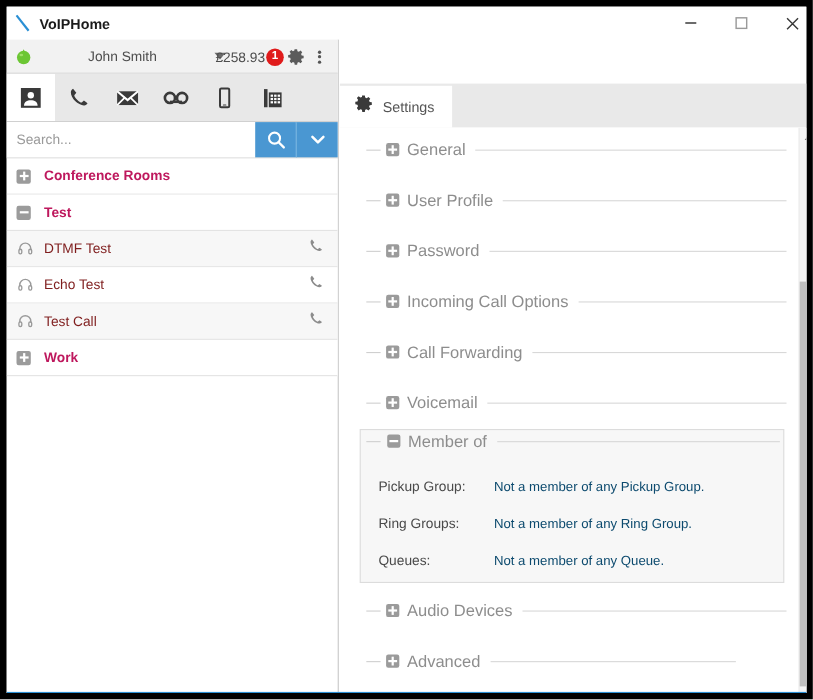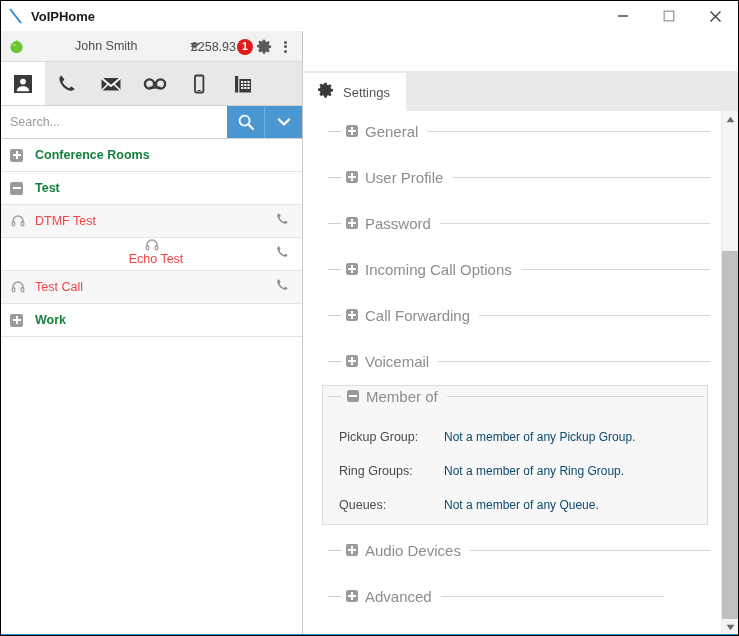--- a/index.html
+++ b/index.html
@@ -18,7 +18,7 @@
     width: 739px;
     height: 636px;
     box-sizing: border-box;
-    border: 1px solid #000000;
+    border: 6px solid #000000;
     background: #ffffff;
     overflow: hidden;
   }

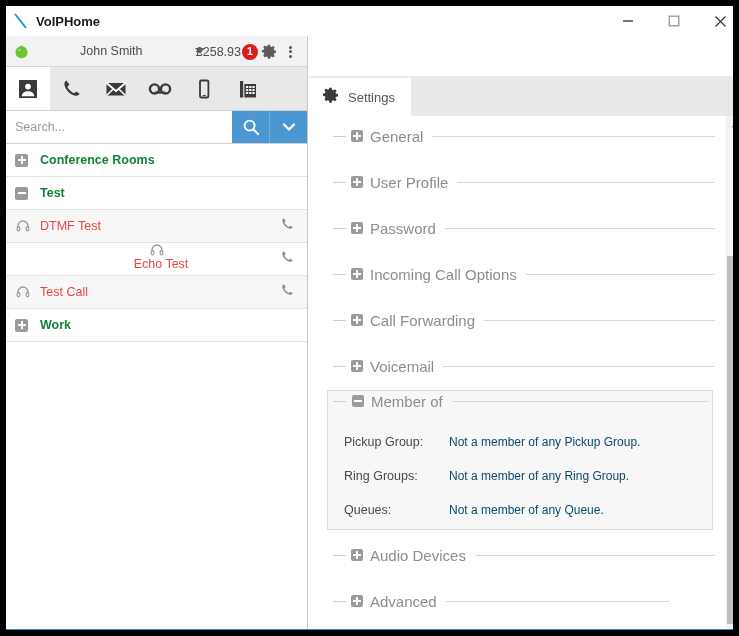--- a/index.html
+++ b/index.html
@@ -215,7 +215,7 @@
   .grp-label {
     font-size: 12.5px;
     font-weight: bold;
-    color: #15803d;
+    color: #be185d;
   }
   .ent-ico { width: 14px; height: 14px; flex: 0 0 auto; margin-right: 10px; margin-left: 1px; }
   .ent-label { font-size: 12.5px; color: #ef4444; }

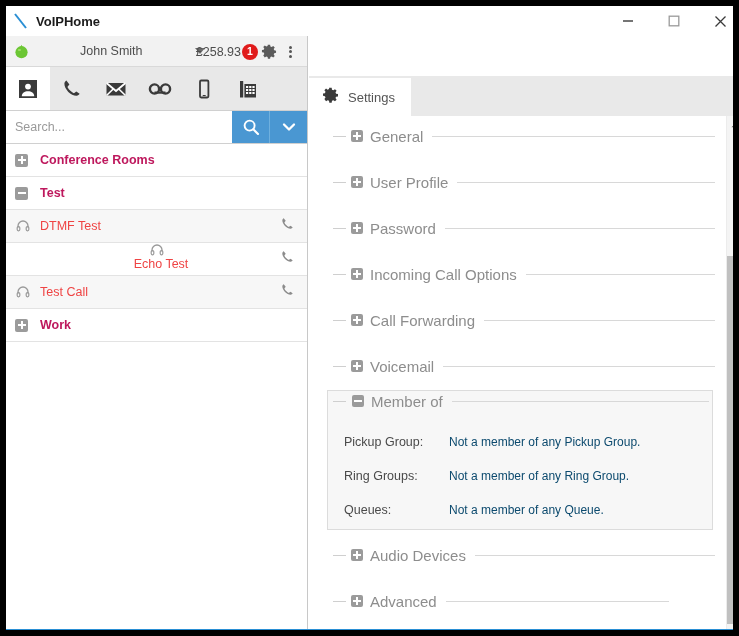--- a/index.html
+++ b/index.html
@@ -218,7 +218,7 @@
     color: #be185d;
   }
   .ent-ico { width: 14px; height: 14px; flex: 0 0 auto; margin-right: 10px; margin-left: 1px; }
-  .ent-label { font-size: 12.5px; color: #ef4444; }
+  .ent-label { font-size: 12.5px; color: #7f1d1d; }
   .ent-call {
     position: absolute;
     right: 12px;

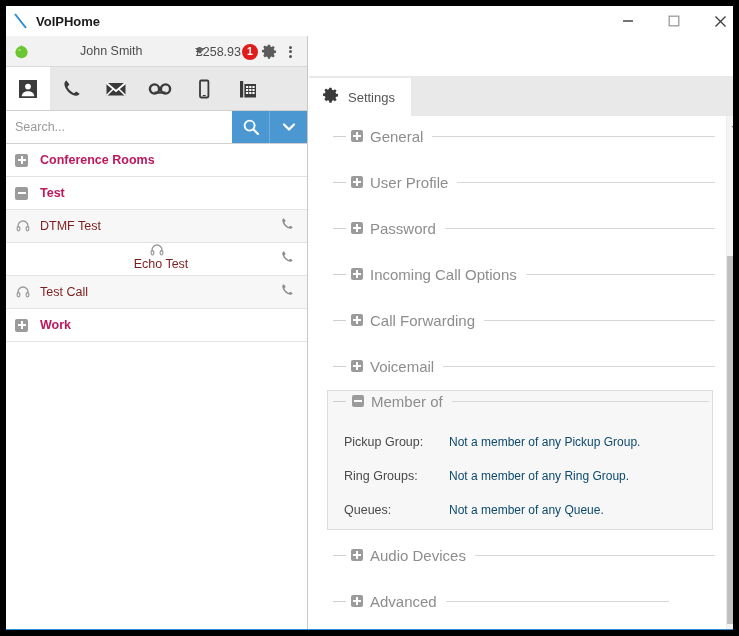--- a/index.html
+++ b/index.html
@@ -198,7 +198,7 @@
   }
   .grp-row { background: #ffffff; }
   .ent-row.odd { background: #f7f7f7; }
-  .ent-row.even { background: #ffffff; flex-direction: column; }
+  .ent-row.even { background: #ffffff; }
   .pm-box {
     width: 13px; height: 13px;
     background: #9b9b9b;

